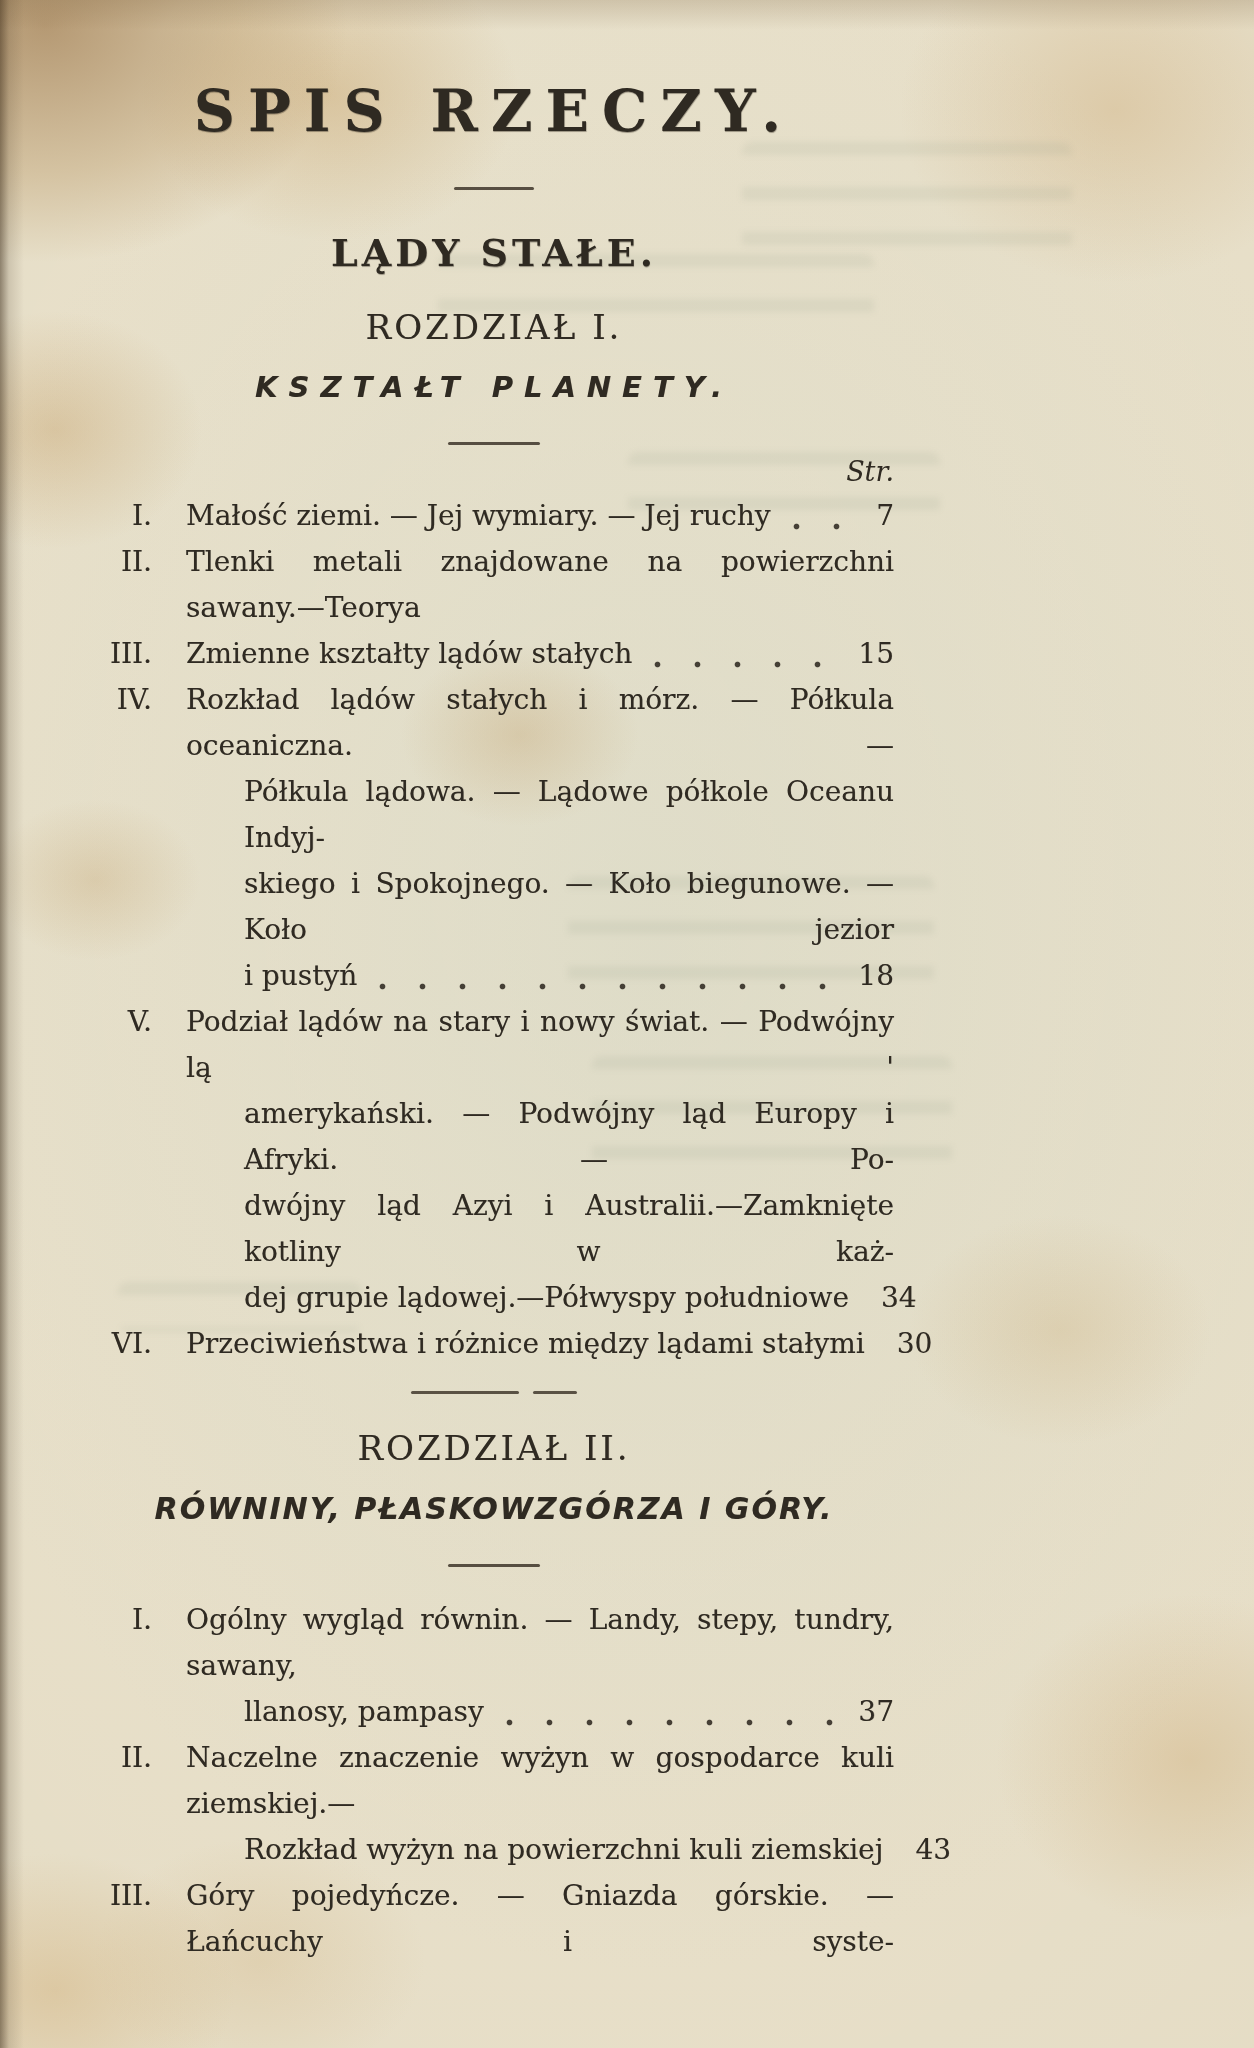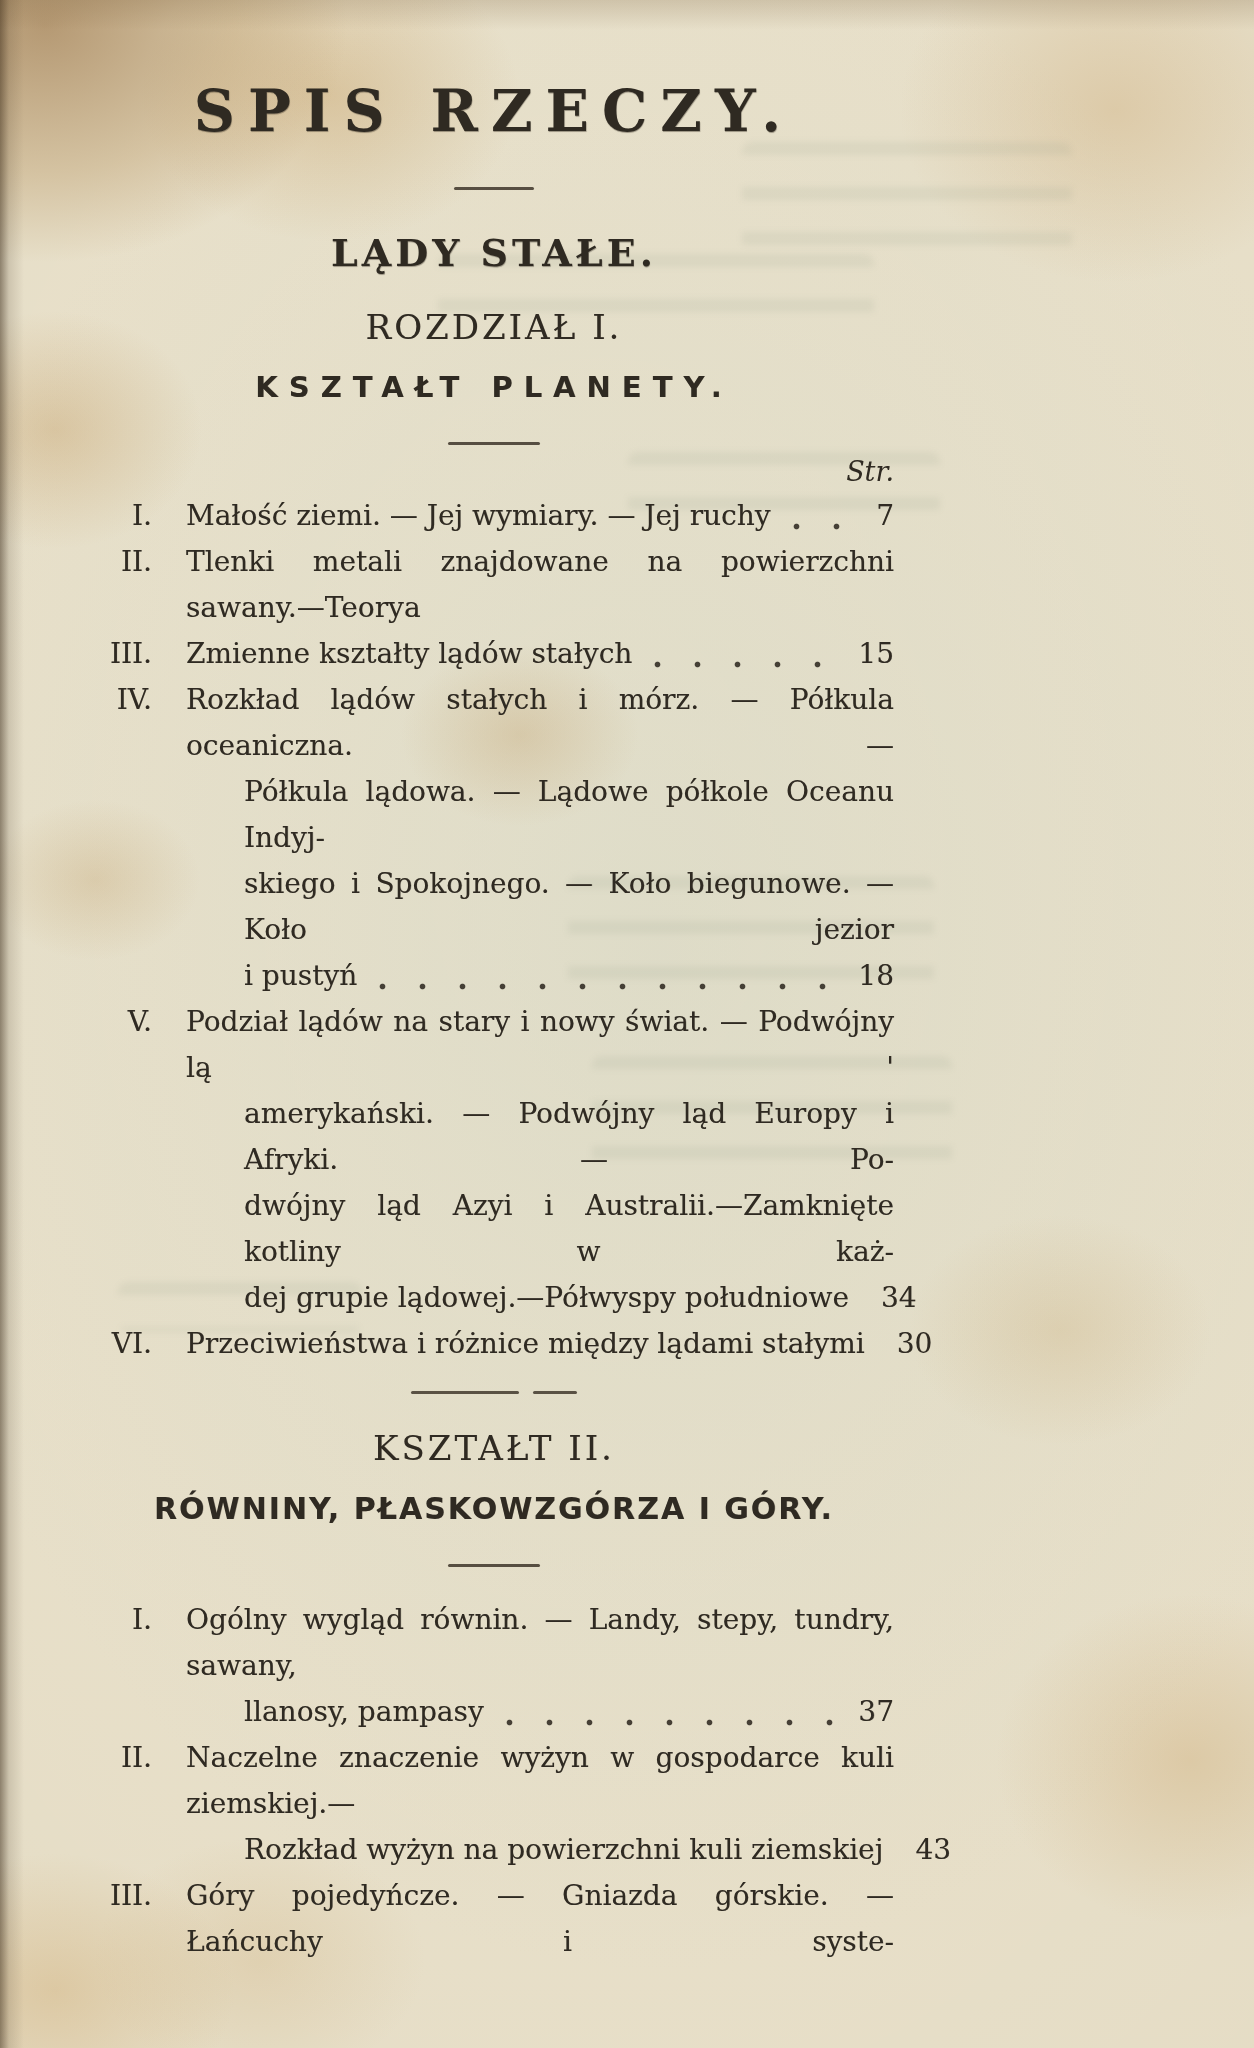--- a/index.html
+++ b/index.html
@@ -61,6 +61,7 @@
     font-family:"DejaVu Sans","Liberation Sans",sans-serif; font-weight:700;
     font-size:29px; line-height:1.15; margin-top:24px;
     text-shadow:0.3px 0.4px 0.6px rgba(45,38,28,0.35);
+    font-style:italic;
   }
   .chapter:nth-of-type(1) .chapter-subheading{ letter-spacing:11px; }
   .chapter:nth-of-type(2) .chapter-subheading{ letter-spacing:2px; font-size:30px; }

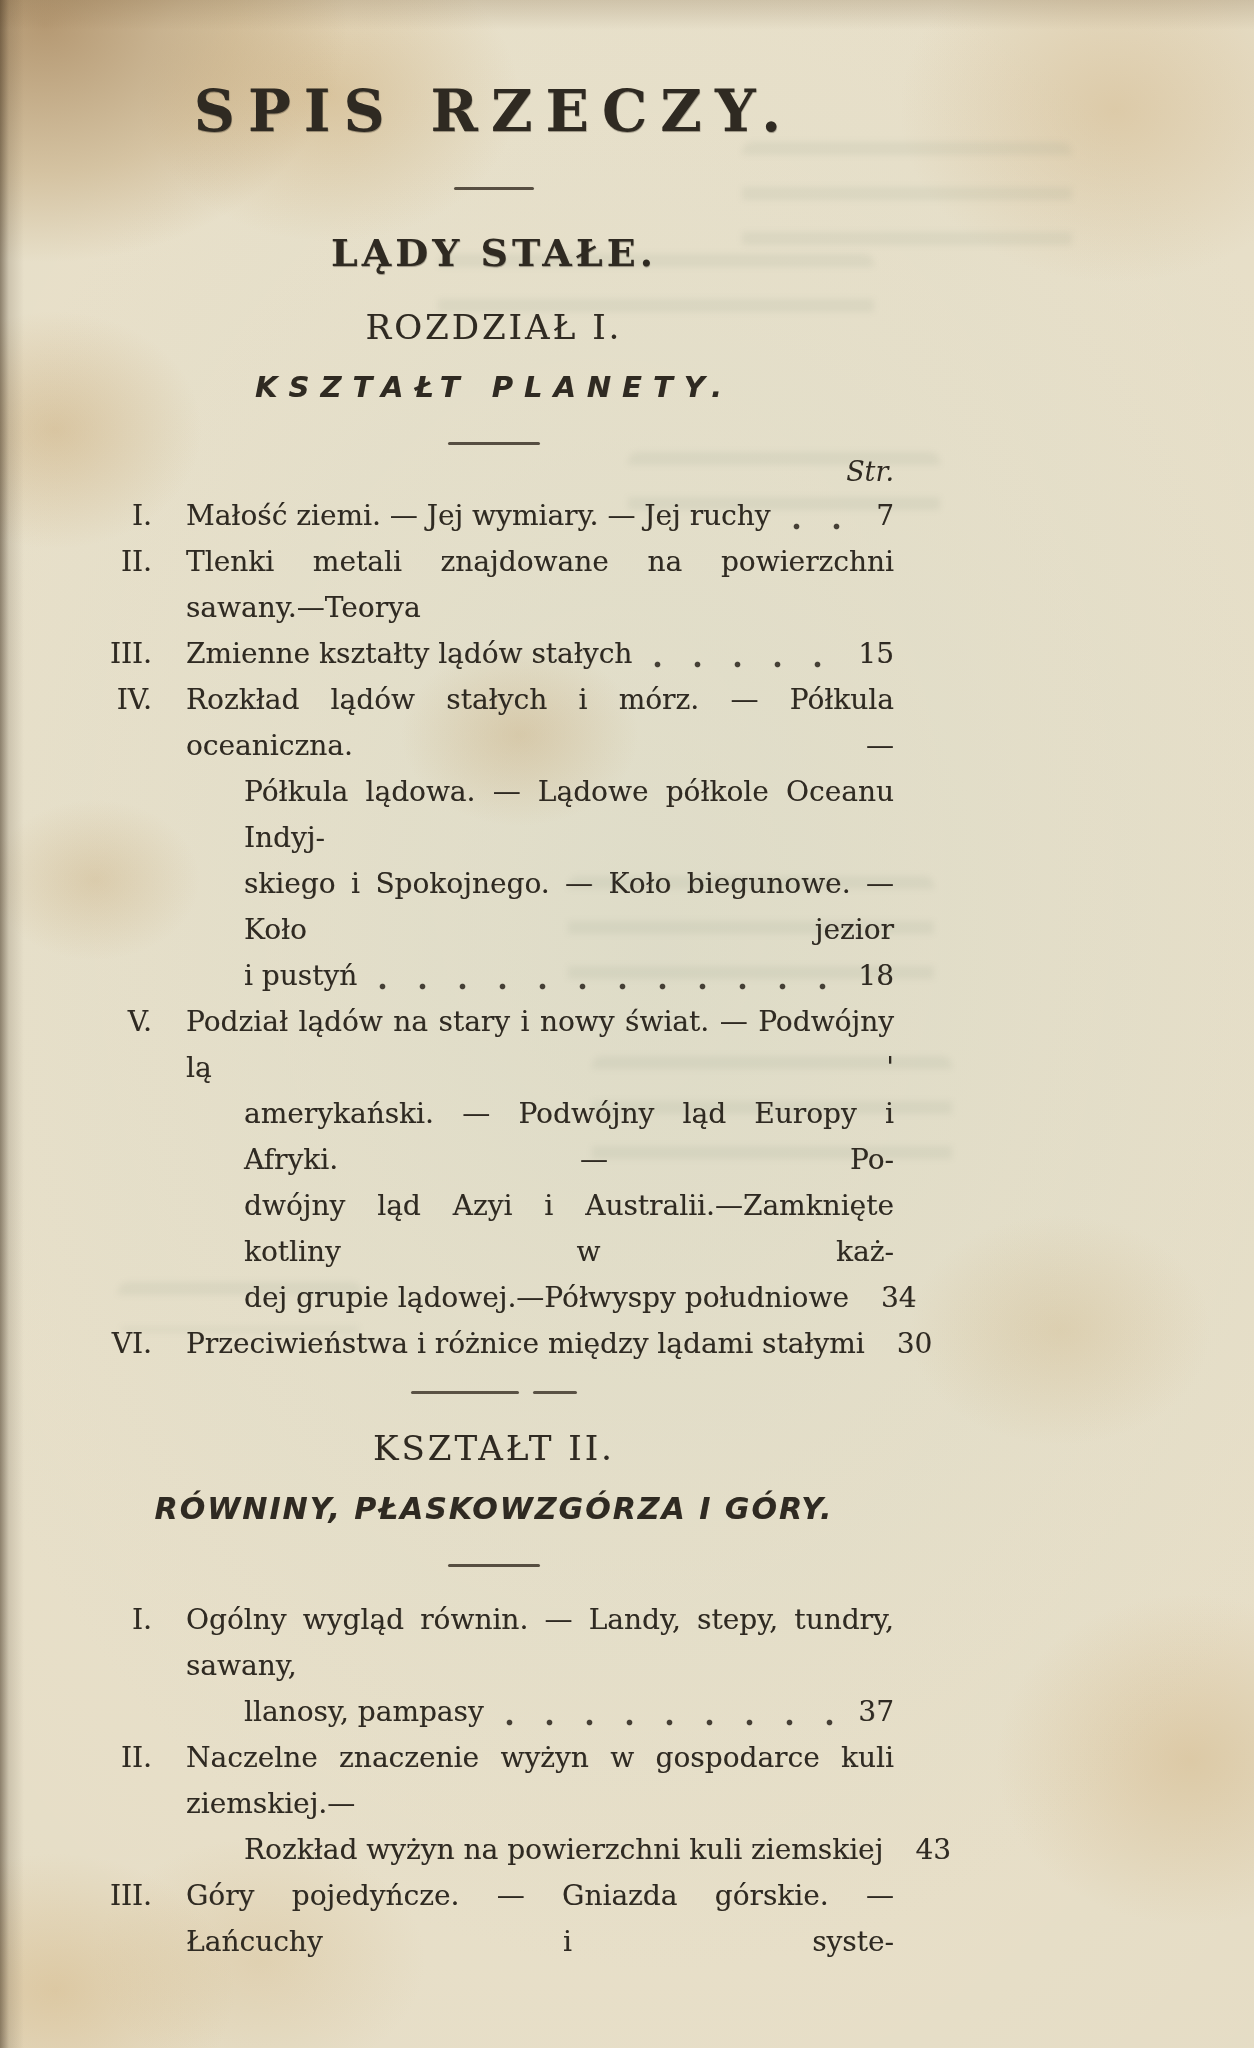--- a/index.html
+++ b/index.html
@@ -210,7 +210,7 @@
         <span class="seg seg-short"></span>
       </div>
       <section class="chapter">
-        <div class="chapter-heading">KSZTAŁT II.</div>
+        <div class="chapter-heading">ROZDZIAŁ II.</div>
         <div class="chapter-subheading">RÓWNINY, PŁASKOWZGÓRZA I GÓRY.</div>
         <div class="rule rule-chapter"></div>
         <div class="toc">

